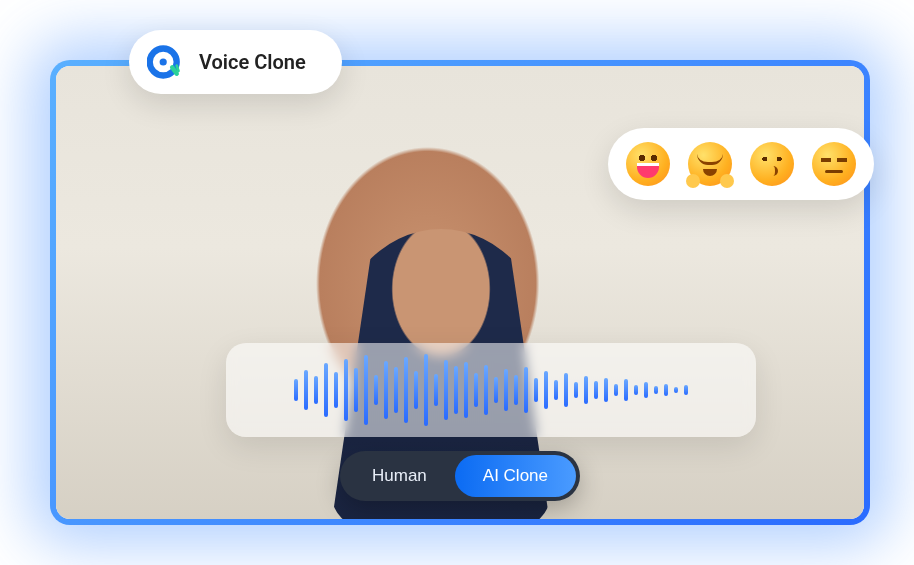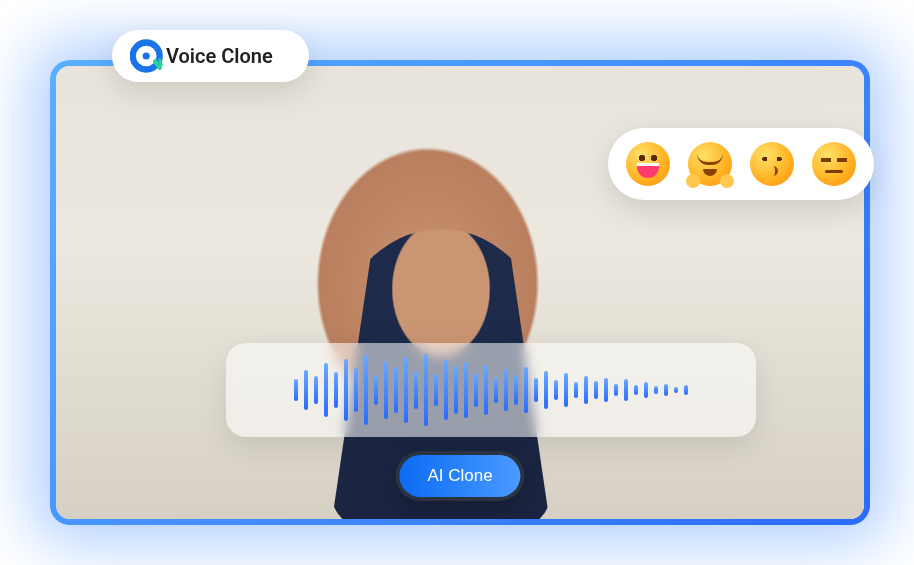--- a/index.html
+++ b/index.html
@@ -51,14 +51,15 @@
     }
     .chip {
       position: absolute;
-      left: 112px;
+      left: 129px;
       top: 30px;
-      height: 52px;
+      height: 64px;
       padding: 0 36px 0 18px;
       background: #fff;
       border-radius: 40px;
       display: flex;
       align-items: center;
+      gap: 16px;
       box-shadow: 0 10px 30px rgba(0, 0, 0, 0.12);
       z-index: 10;
     }

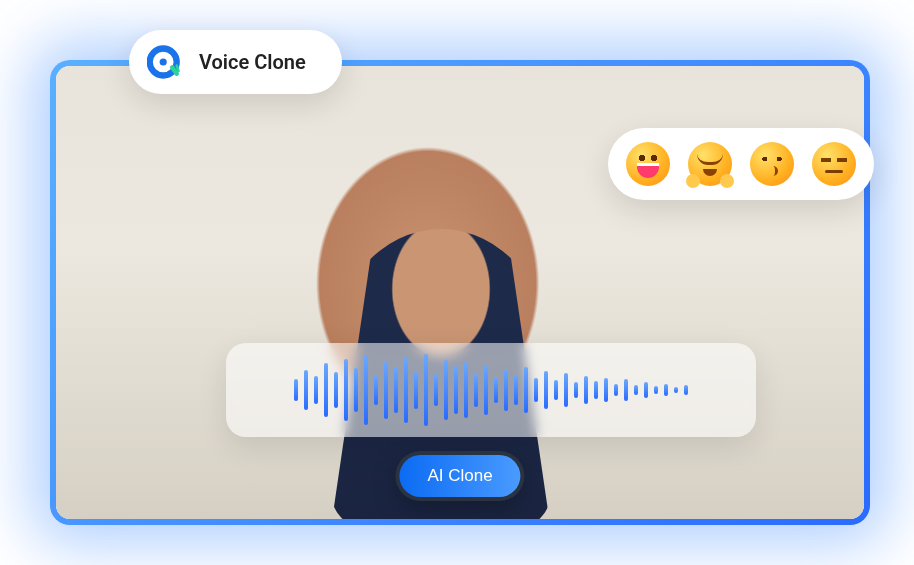--- a/index.html
+++ b/index.html
@@ -281,6 +281,7 @@
     </div>
 
   <div class="toggle">
+    <button id="tog-a">Human</button>
     <button id="tog-b" class="active">AI Clone</button>
   </div>
 </div>

